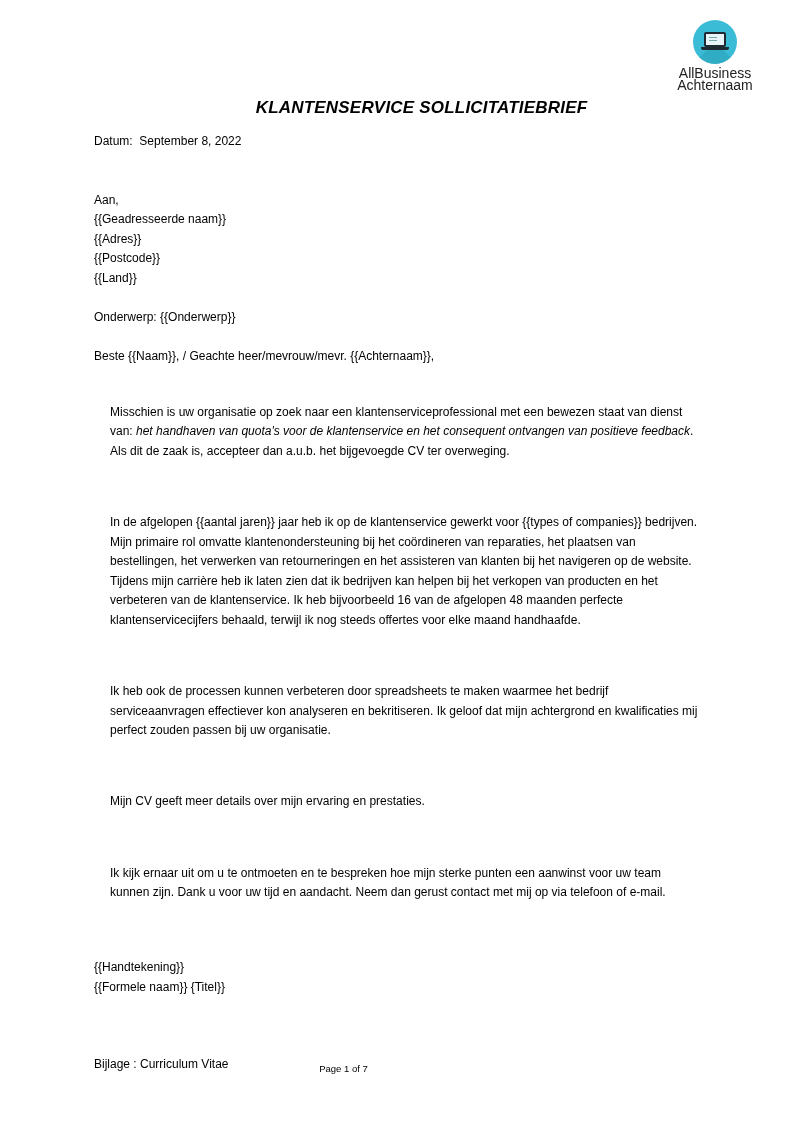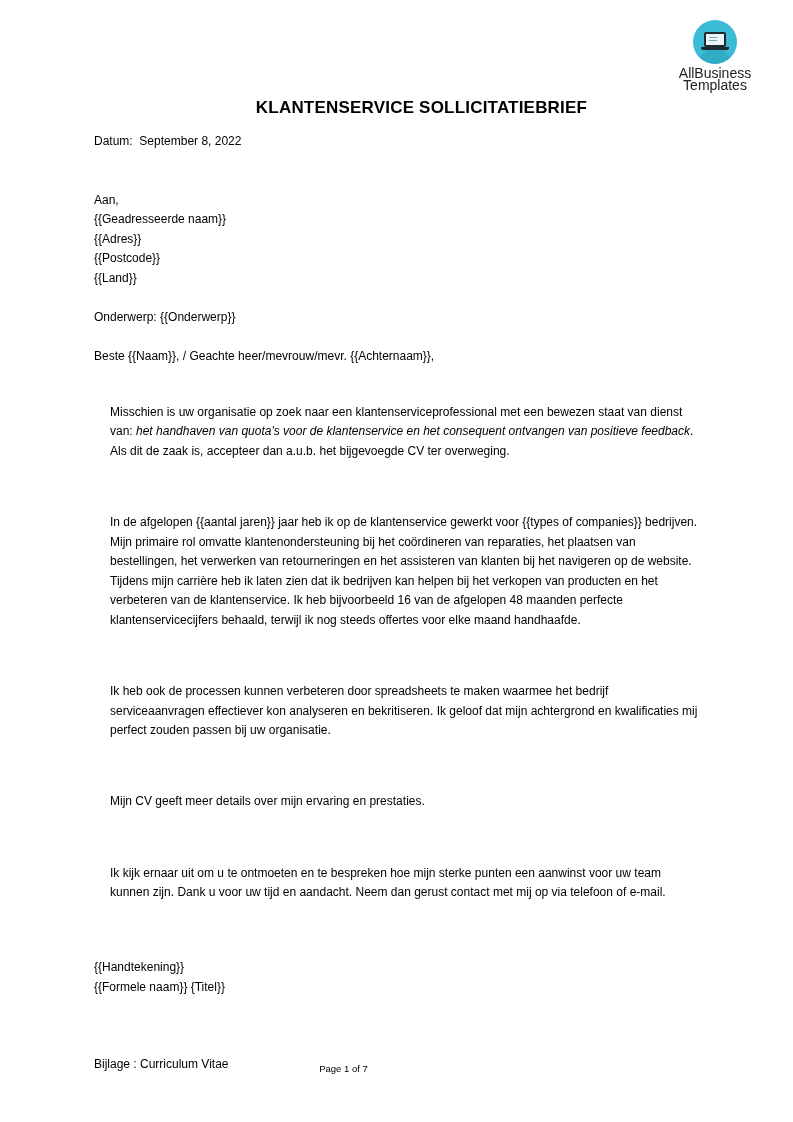--- a/index.html
+++ b/index.html
@@ -64,7 +64,7 @@
   </div>
   <div class="logo-text">
     <div>AllBusiness</div>
-    <div>Templates</div>
+    <div>Achternaam</div>
   </div>
 </div>
 

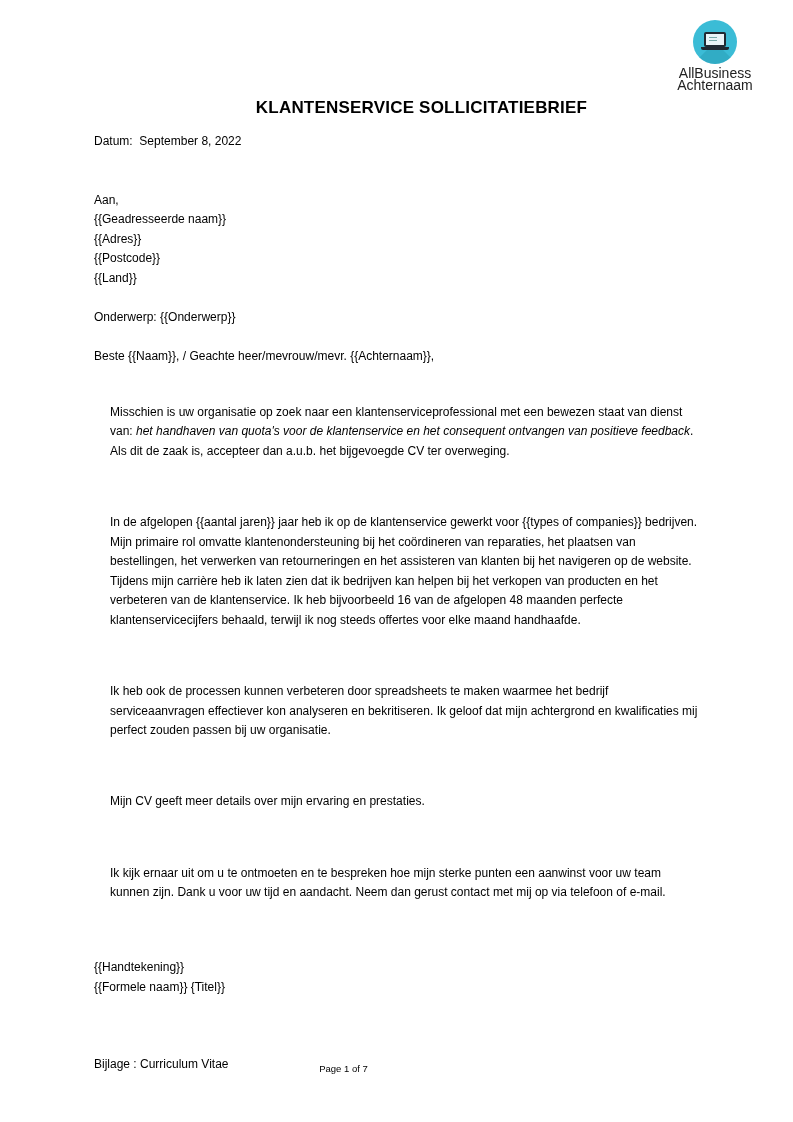--- a/index.html
+++ b/index.html
@@ -37,7 +37,7 @@
     }
     .title {
       position: absolute; left: 0; width: 793px; top: 98px; text-align: center;
-      font-weight: bold; font-size: 17px; letter-spacing: 0.2px;
+      font-weight: bold; font-size: 17px; letter-spacing: 0.2px; font-style: italic;
     }
     .title span { padding-left: 50px; }
     .doc {

